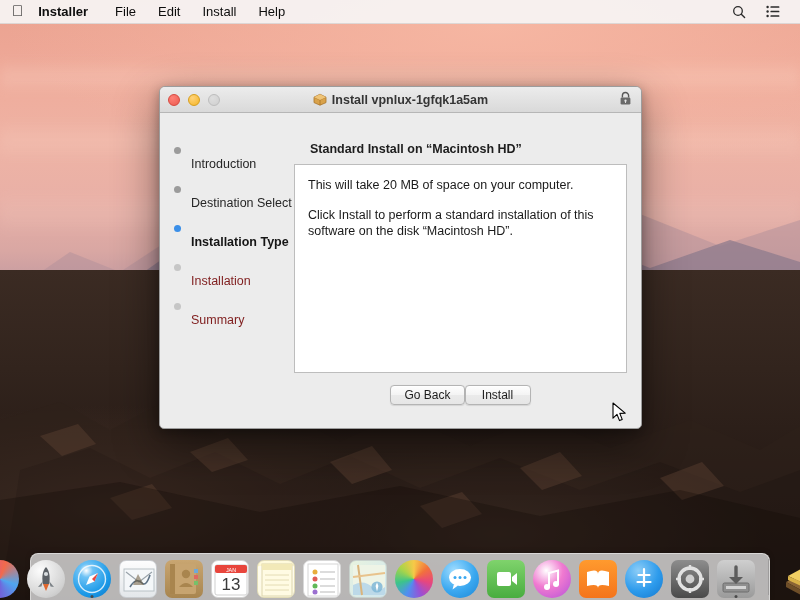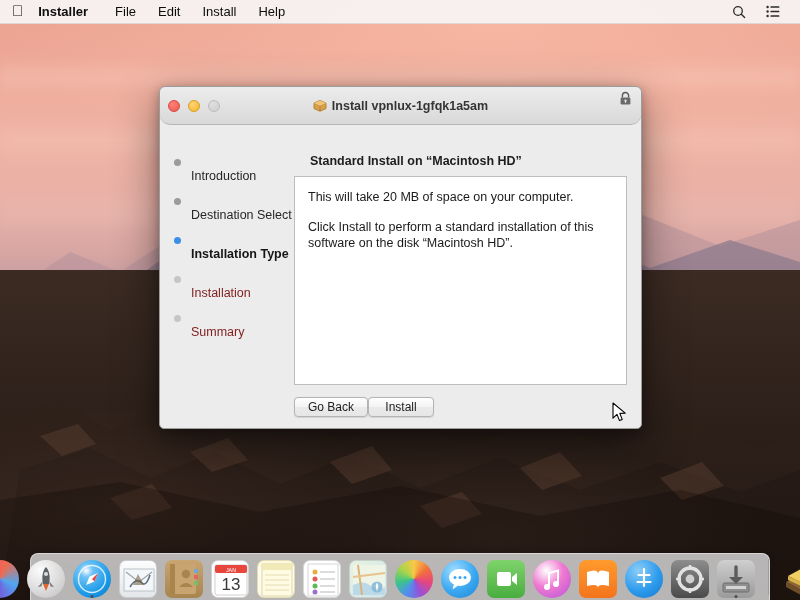--- a/index.html
+++ b/index.html
@@ -73,10 +73,10 @@
     display:flex; flex-direction:column;
   }
   #titlebar {
-    height:38px; flex:none; position:relative;
+    height:26px; flex:none; position:relative;
     background:linear-gradient(to bottom,#ececec 0%, #d9d9d9 100%);
     border-bottom:1px solid #b6b6b6;
-    display:flex; align-items:center;border-radius:10px;
+    display:flex; align-items:center;
   }
   .traffic { display:flex; gap:8px; margin-left:8px; }
   .light { width:12px; height:12px; border-radius:50%; }

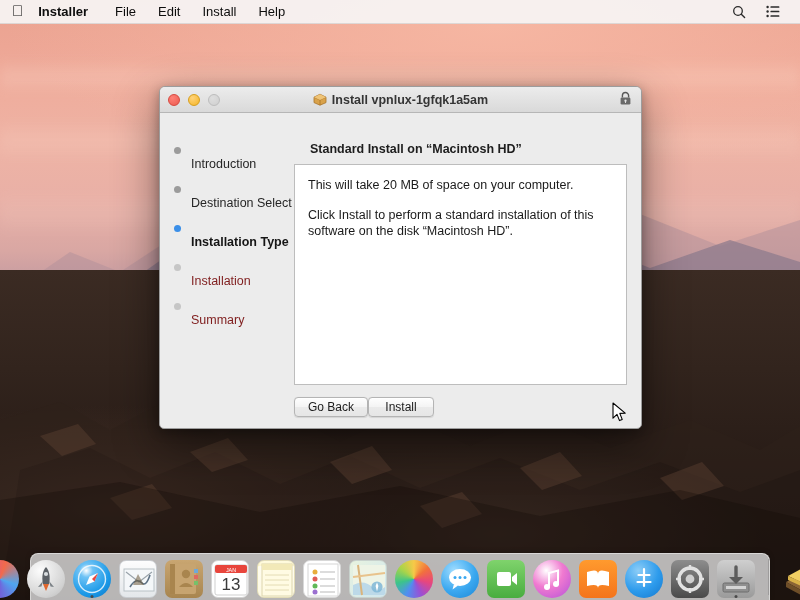--- a/index.html
+++ b/index.html
@@ -118,7 +118,7 @@
   #content-box p { font-size:12.5px; color:#1a1a1a; line-height:16px; }
   #content-box p + p { margin-top:14px; }
 
-  #button-row { display:flex; justify-content:flex-start; gap:0; padding-bottom:11px; }
+  #button-row { display:flex; justify-content:center; gap:0; padding-bottom:23px; }
   .btn {
     min-width:66px; height:20px; padding:0 13px;
     font-size:12px; color:#1d1d1d;

